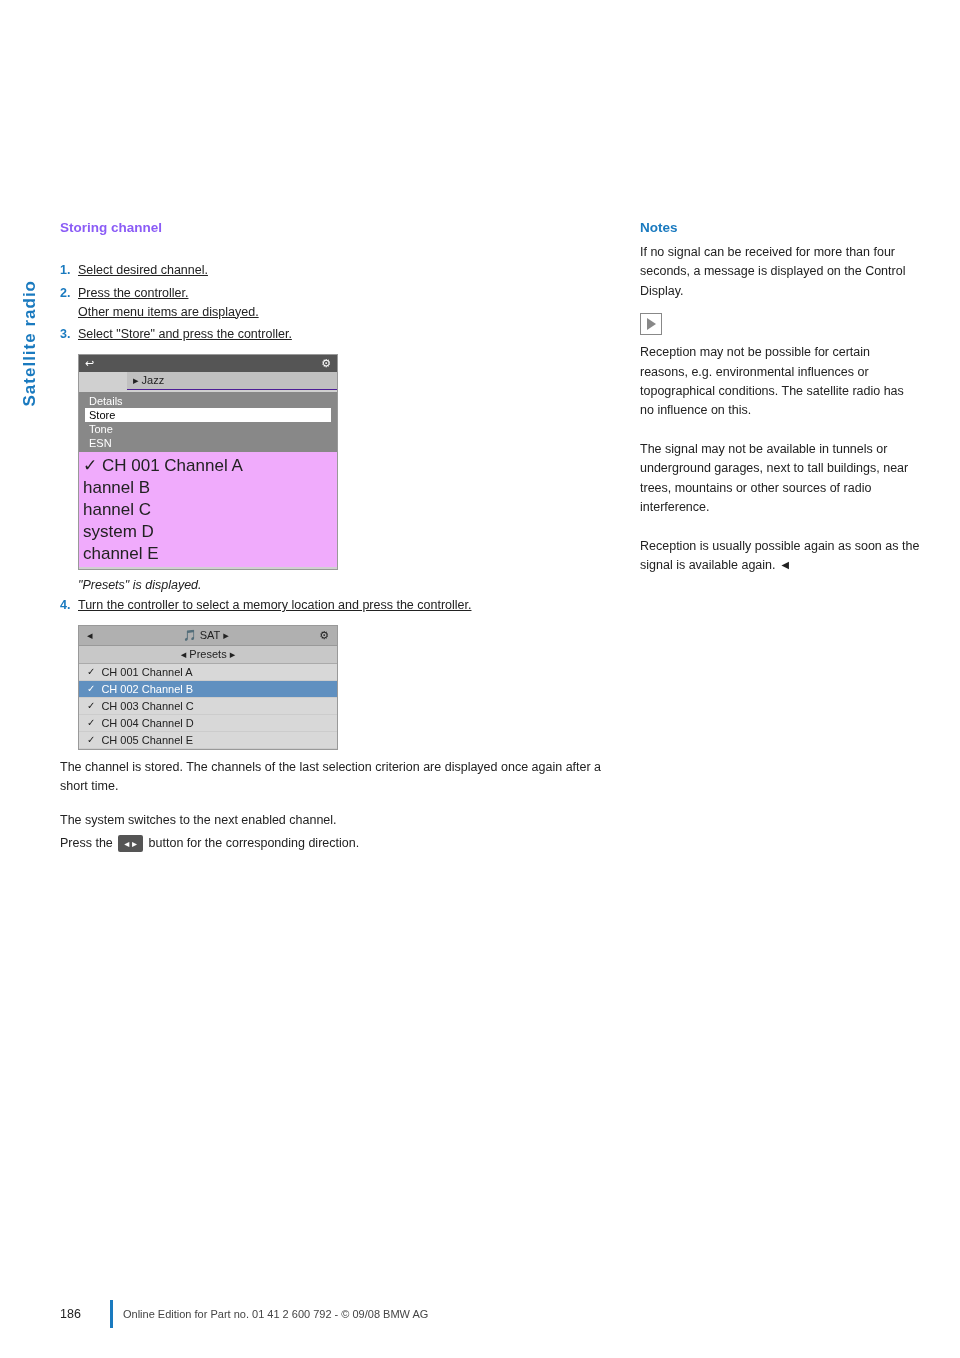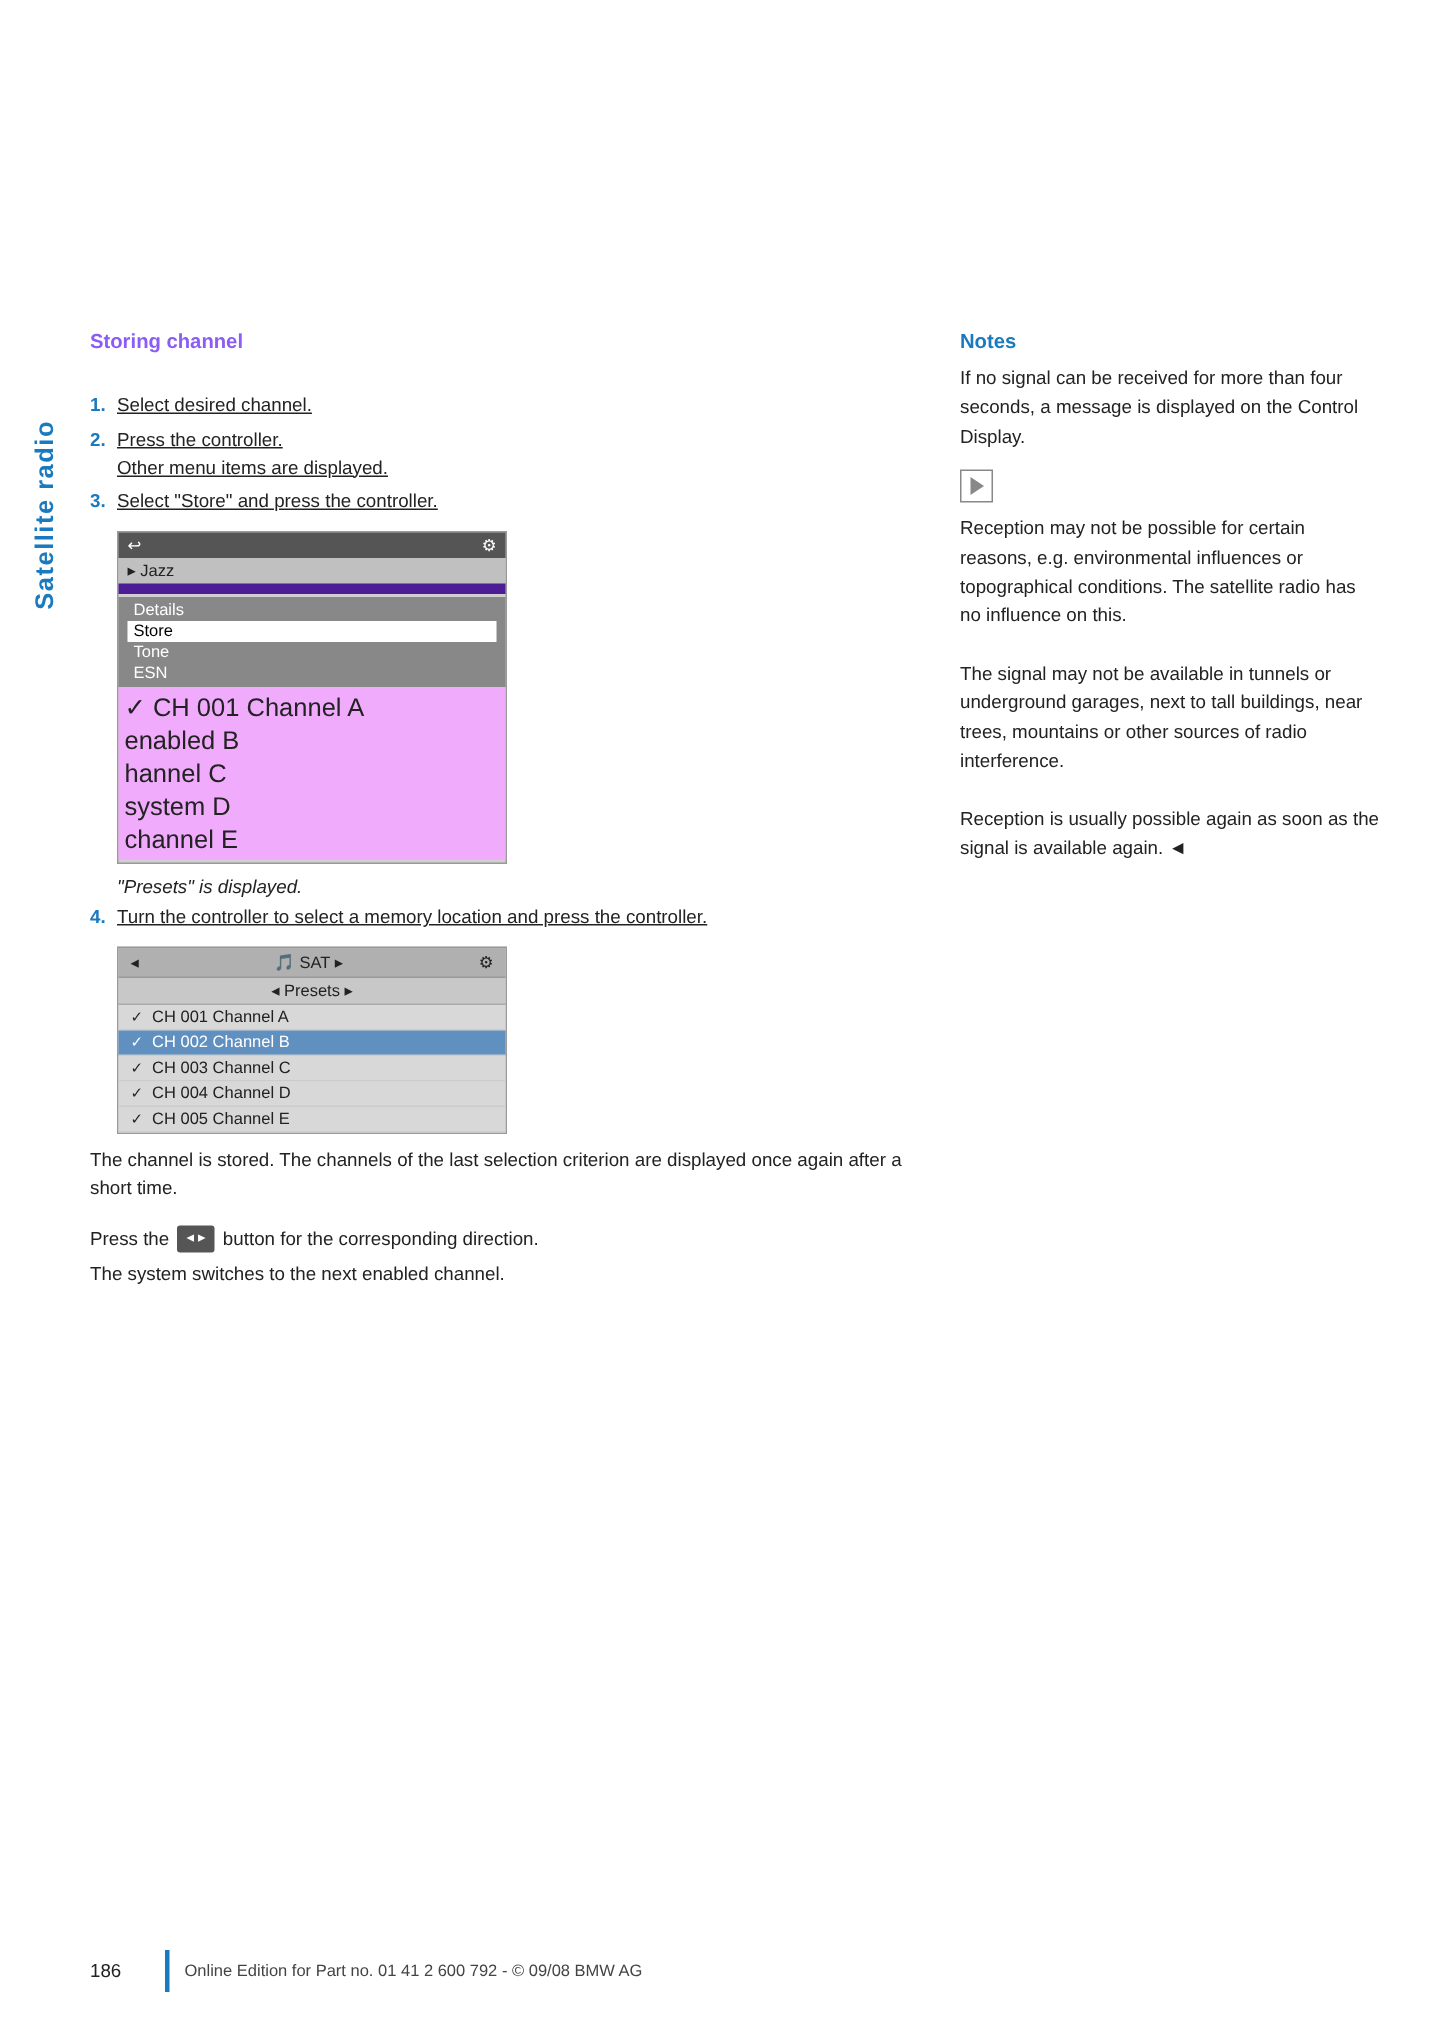--- a/index.html
+++ b/index.html
@@ -105,7 +105,8 @@
       background: #c0c0c0;
       padding: 2px 6px;
       font-size: 11px;
-      border-bottom: 7px solid #4c1d95;
+      border-bottom: 1px solid #4c1d95;
+      margin-left: 48px;
     }
 
     .screen-mock .channels-area {

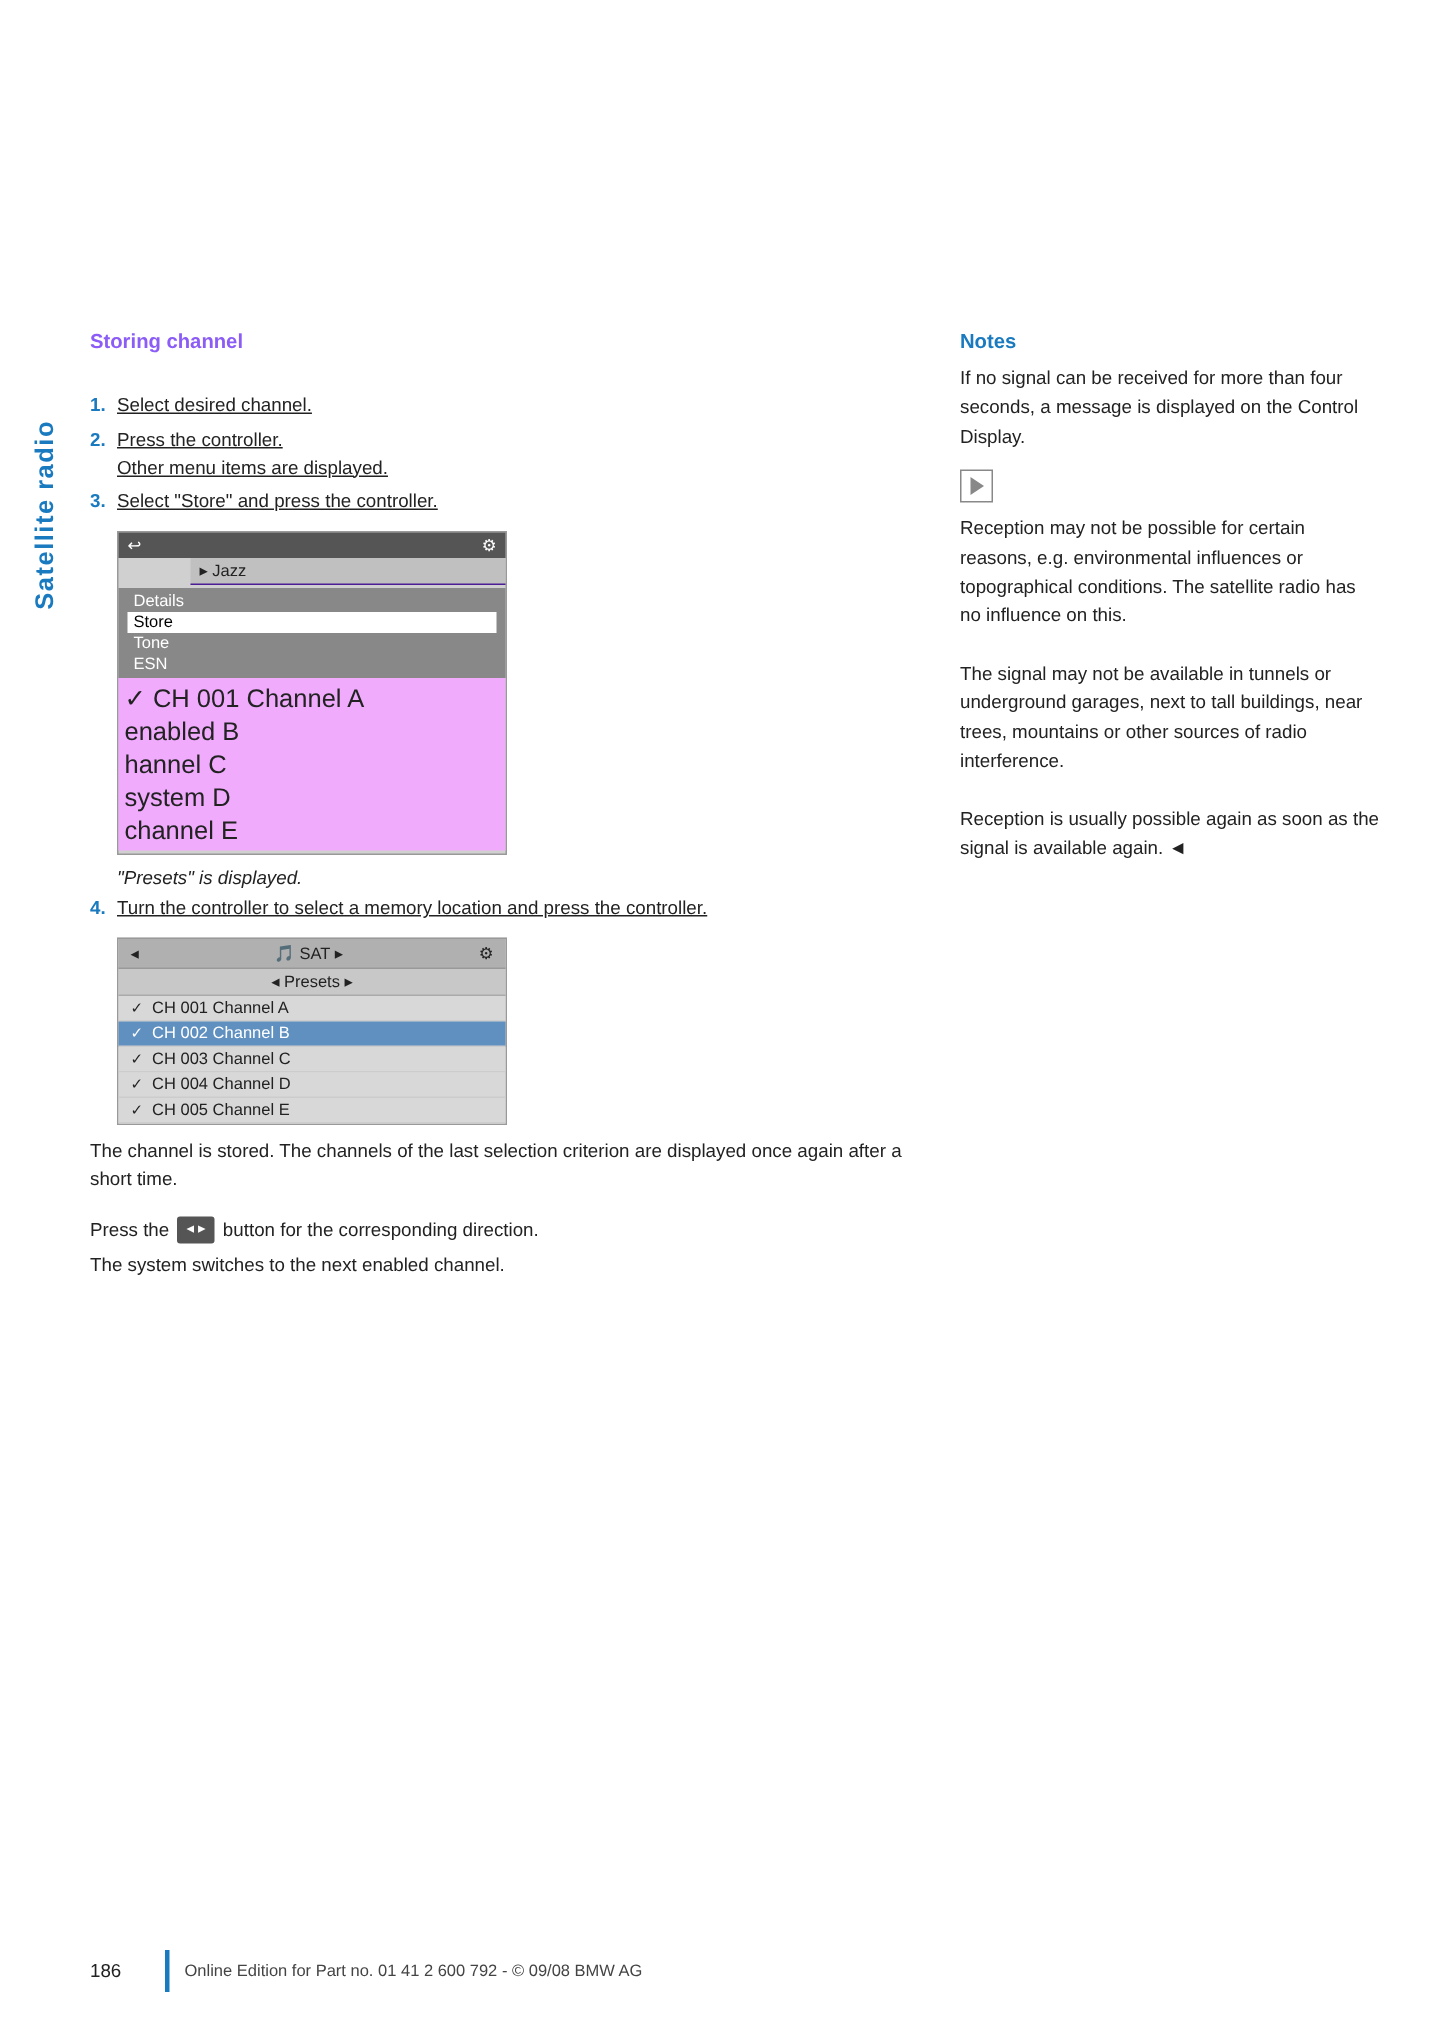--- a/index.html
+++ b/index.html
@@ -338,7 +338,7 @@
         </div>
         <div class="channel-list">
           <div>✓ CH 001 Channel A</div>
-          <div>enabled B</div>
+          <div>hannel B</div>
           <div>hannel C</div>
           <div>system D</div>
           <div>channel E</div>

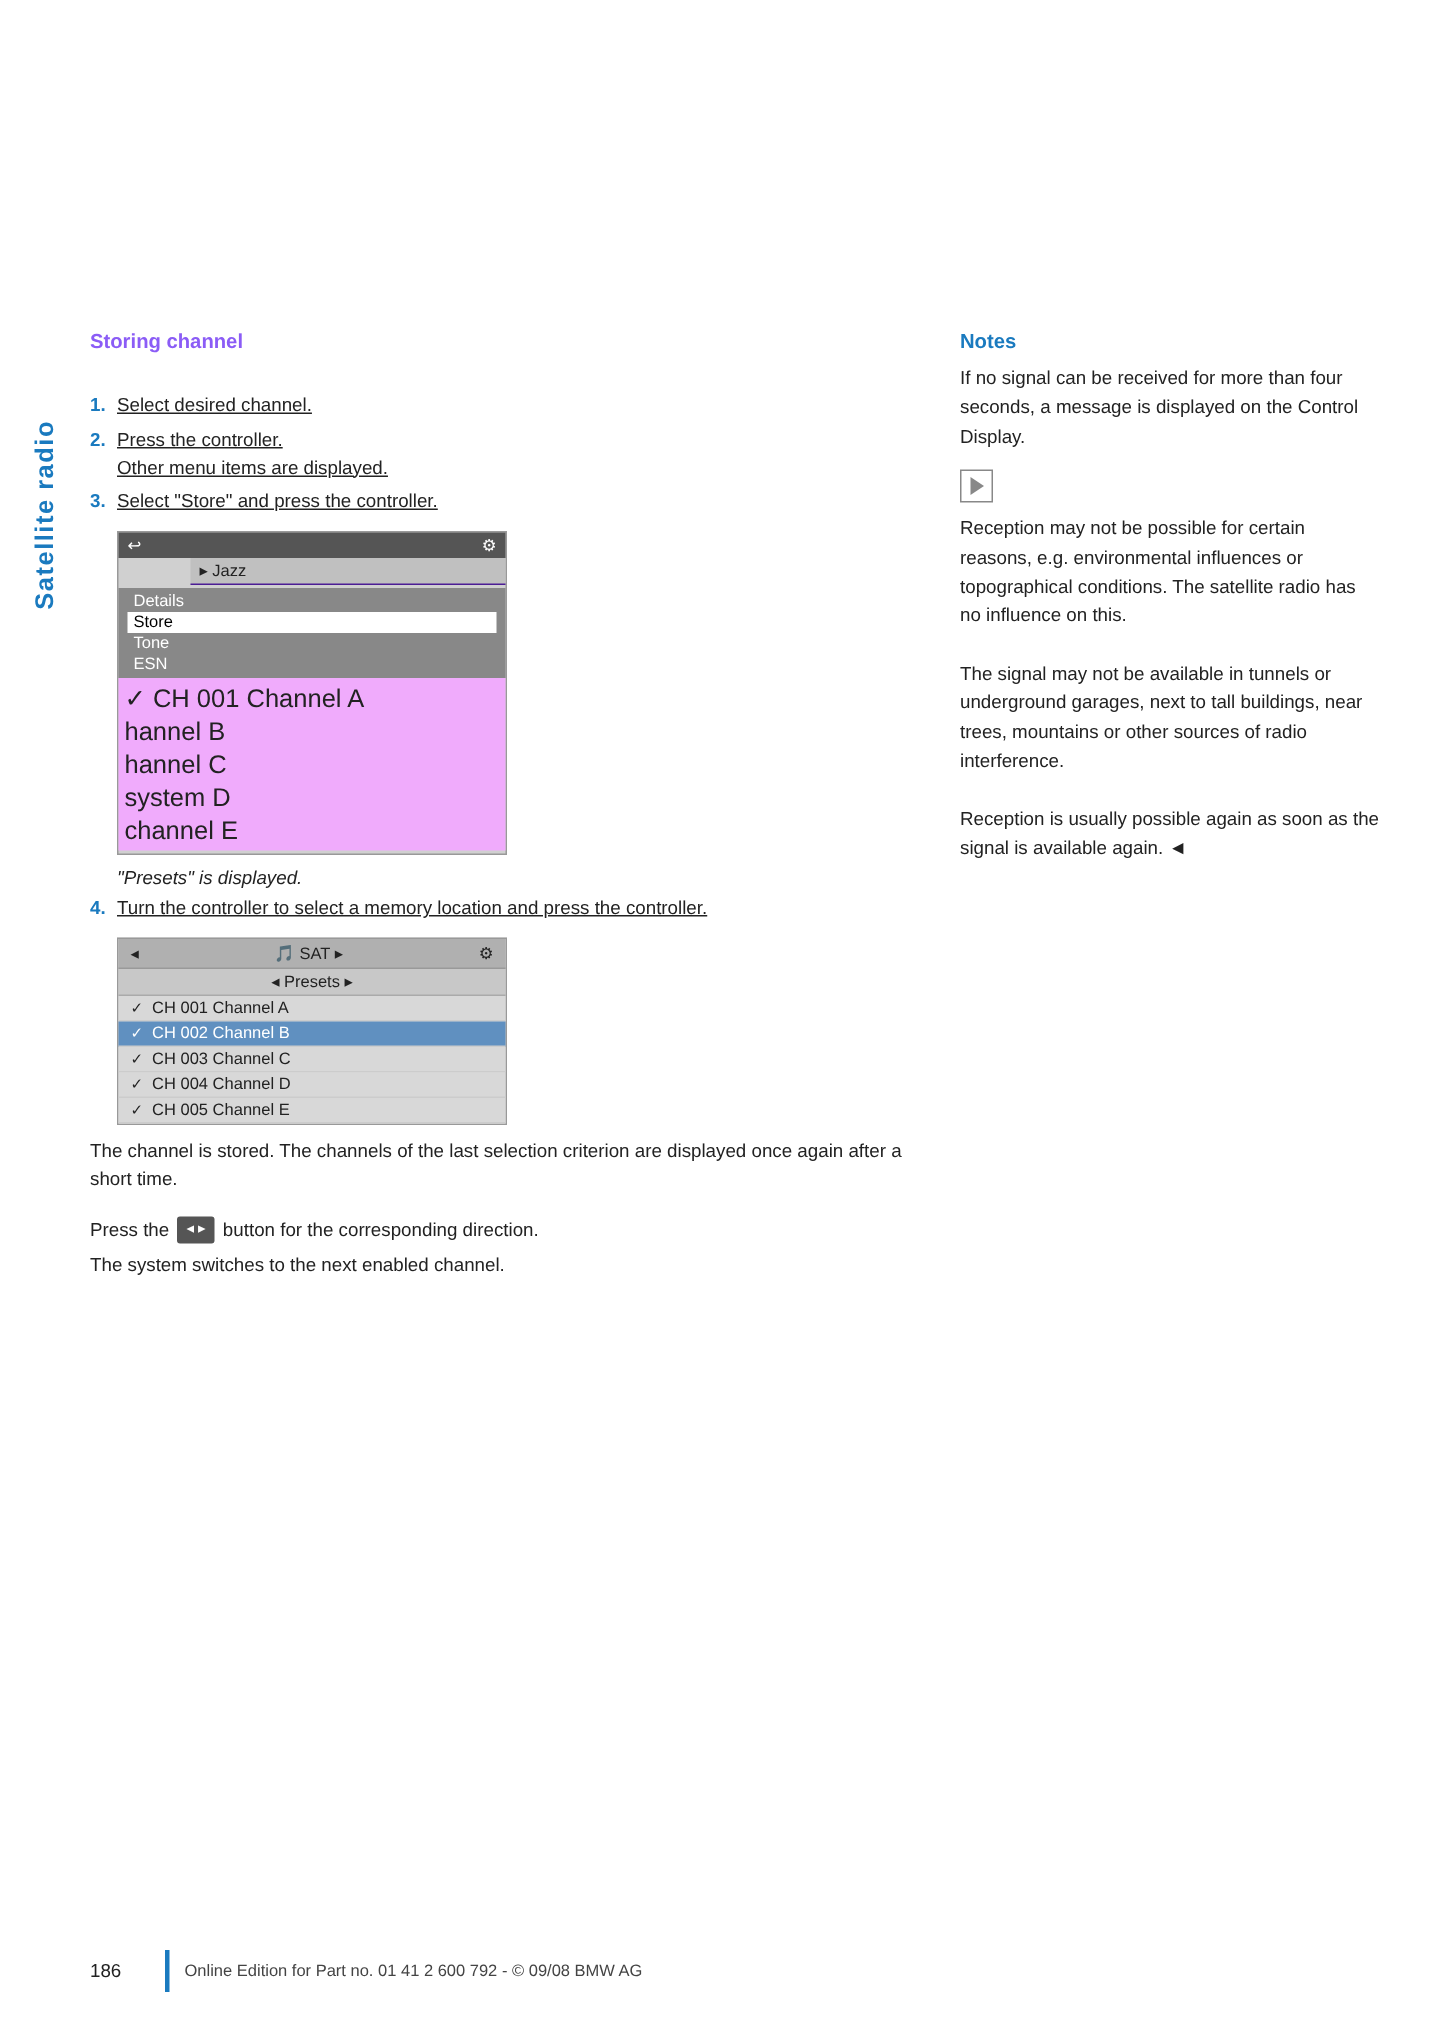--- a/index.html
+++ b/index.html
@@ -387,10 +387,10 @@
     <div class="channel-stored-text">The channel is stored. The channels of the last selection criterion are displayed once again after a short time.</div>
 
 
+    <div class="body-text">The system switches to the next enabled channel.</div>
     <div class="body-text">
       Press the <span class="cd-button">◂ ▸</span> button for the corresponding direction.
     </div>
-    <div class="body-text">The system switches to the next enabled channel.</div>
   </div>
 
   <div class="right-col">

